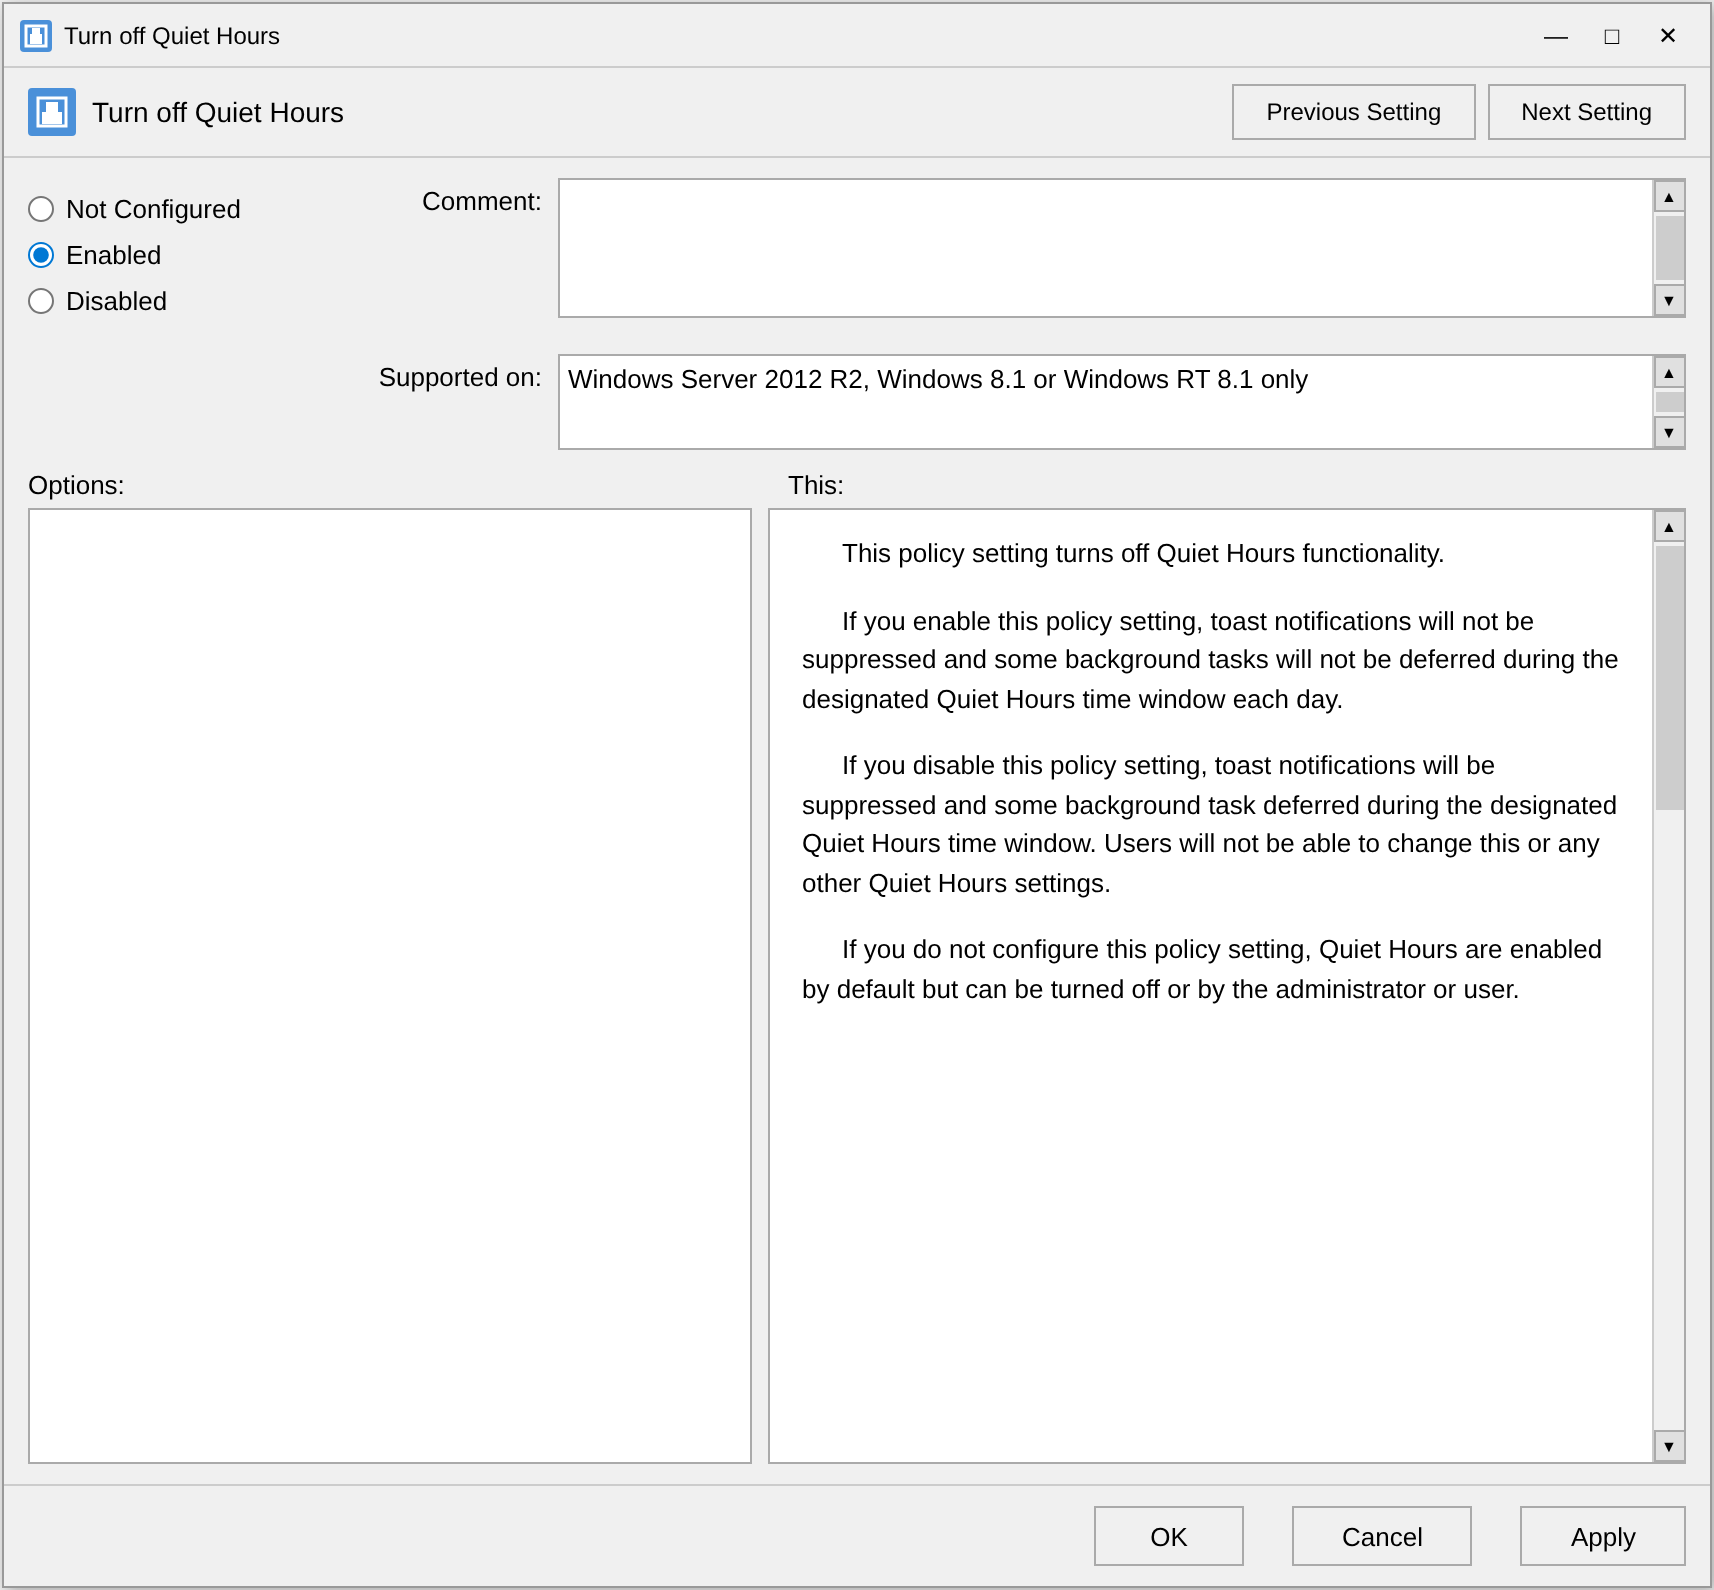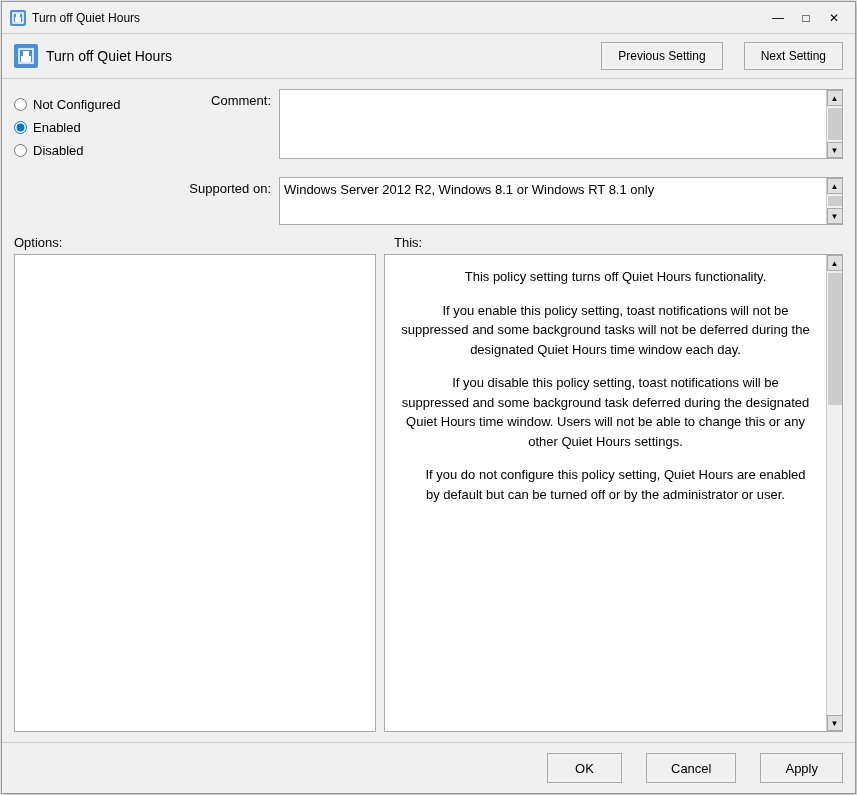--- a/index.html
+++ b/index.html
@@ -115,7 +115,6 @@
       cursor: pointer;
       font-size: 12px;
       height: 28px;
-      margin-left: 15px;
     }
 
     

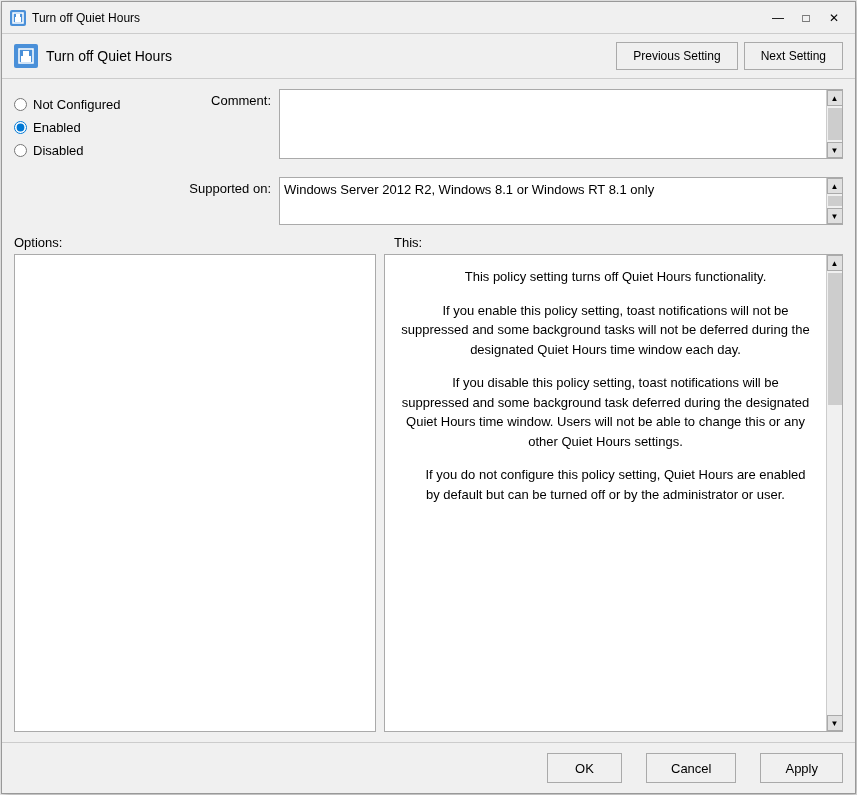--- a/index.html
+++ b/index.html
@@ -310,7 +310,6 @@
       line-height: 1.5;
       overflow-y: auto;
       color: #000;
-      text-align: center;
     }
 
     .help-content p {

